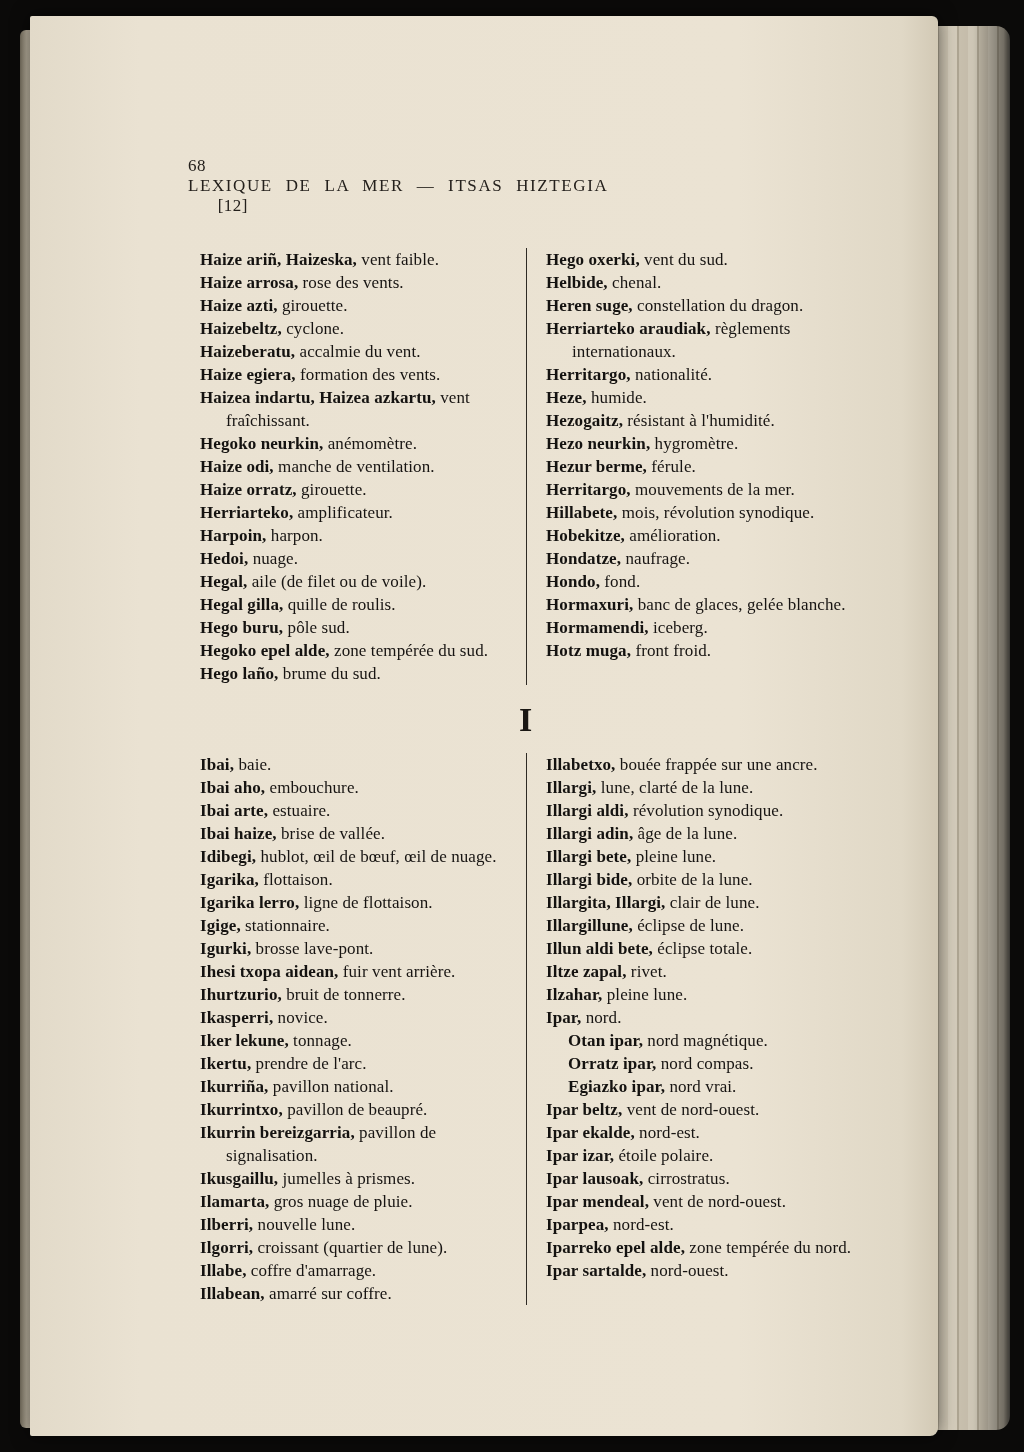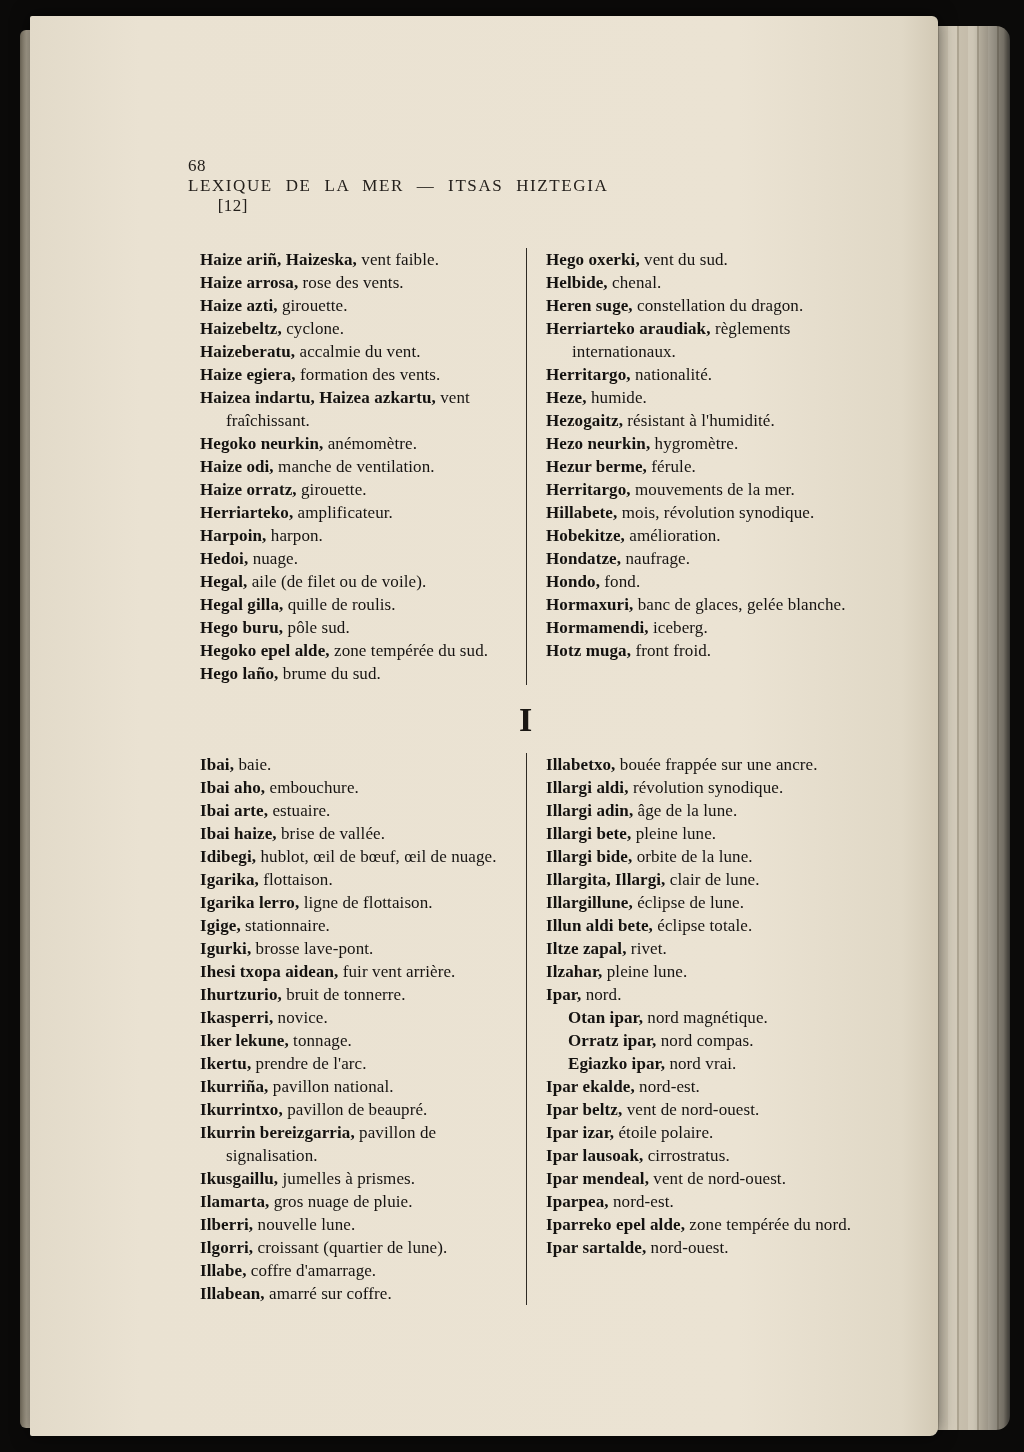--- a/index.html
+++ b/index.html
@@ -132,6 +132,7 @@
             </div>
           <div class="col col-right">
               <p class="entry"><b class="term">Illabetxo,</b> bouée frappée sur une ancre.</p>
+              <p class="entry"><b class="term">Illargi,</b> lune, clarté de la lune.</p>
               <p class="entry"><b class="term">Illargi aldi,</b> révolution synodique.</p>
               <p class="entry"><b class="term">Illargi adin,</b> âge de la lune.</p>
               <p class="entry"><b class="term">Illargi bete,</b> pleine lune.</p>

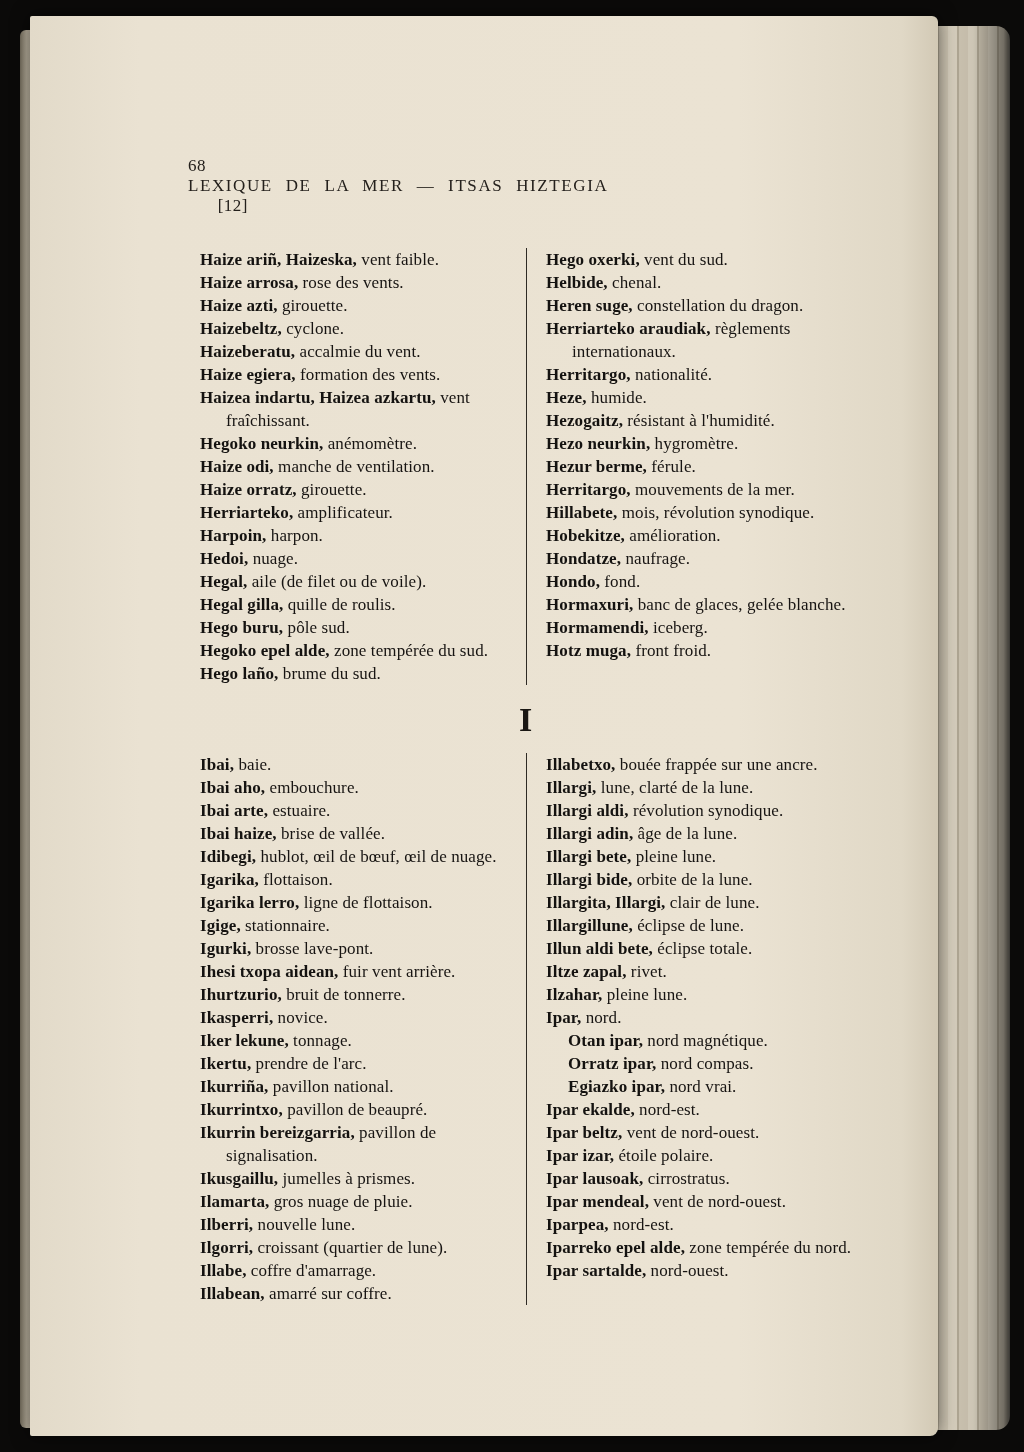--- a/index.html
+++ b/index.html
@@ -146,8 +146,8 @@
               <p class="entry indent"><b class="term">Otan ipar,</b> nord magnétique.</p>
               <p class="entry indent"><b class="term">Orratz ipar,</b> nord compas.</p>
               <p class="entry indent"><b class="term">Egiazko ipar,</b> nord vrai.</p>
+              <p class="entry"><b class="term">Ipar beltz,</b> vent de nord-ouest.</p>
               <p class="entry"><b class="term">Ipar ekalde,</b> nord-est.</p>
-              <p class="entry"><b class="term">Ipar beltz,</b> vent de nord-ouest.</p>
               <p class="entry"><b class="term">Ipar izar,</b> étoile polaire.</p>
               <p class="entry"><b class="term">Ipar lausoak,</b> cirrostratus.</p>
               <p class="entry"><b class="term">Ipar mendeal,</b> vent de nord-ouest.</p>

